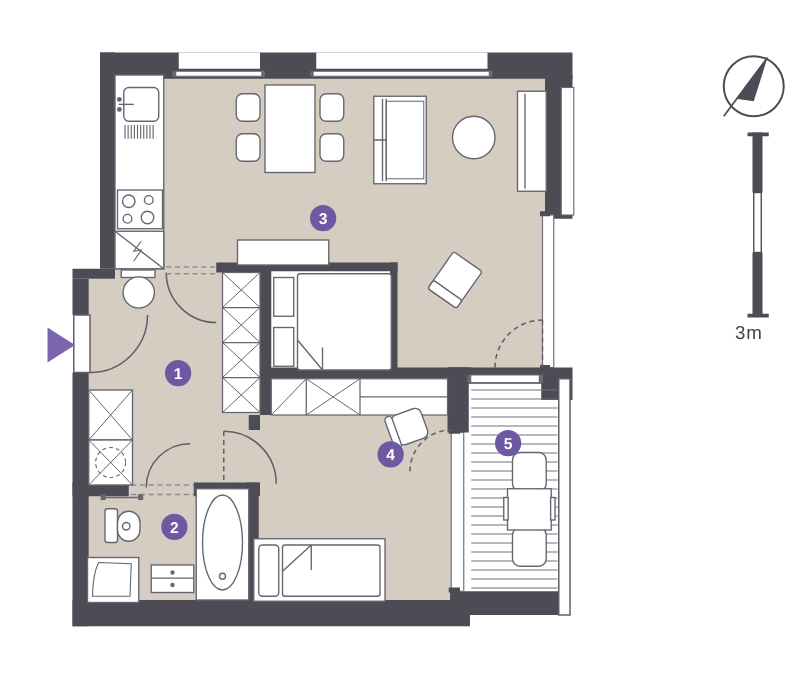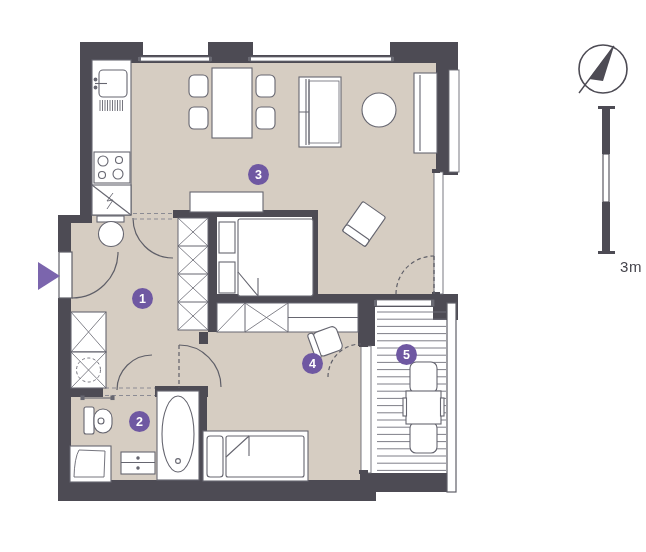--- a/index.html
+++ b/index.html
@@ -9,7 +9,7 @@
   .marker{position:absolute;width:21px;height:21px;border-radius:50%;
           background:#6f58a2;color:#fff;display:flex;align-items:center;justify-content:center;
           font:700 12.5px "Liberation Sans",sans-serif;}
-  .scale-label{position:absolute;left:616px;top:258px;width:30px;text-align:center;
+  .scale-label{position:absolute;left:584px;top:258px;width:30px;text-align:center;
           color:#45444c;font:500 15px "Liberation Sans",sans-serif;letter-spacing:.5px;}
 </style>
 </head>

